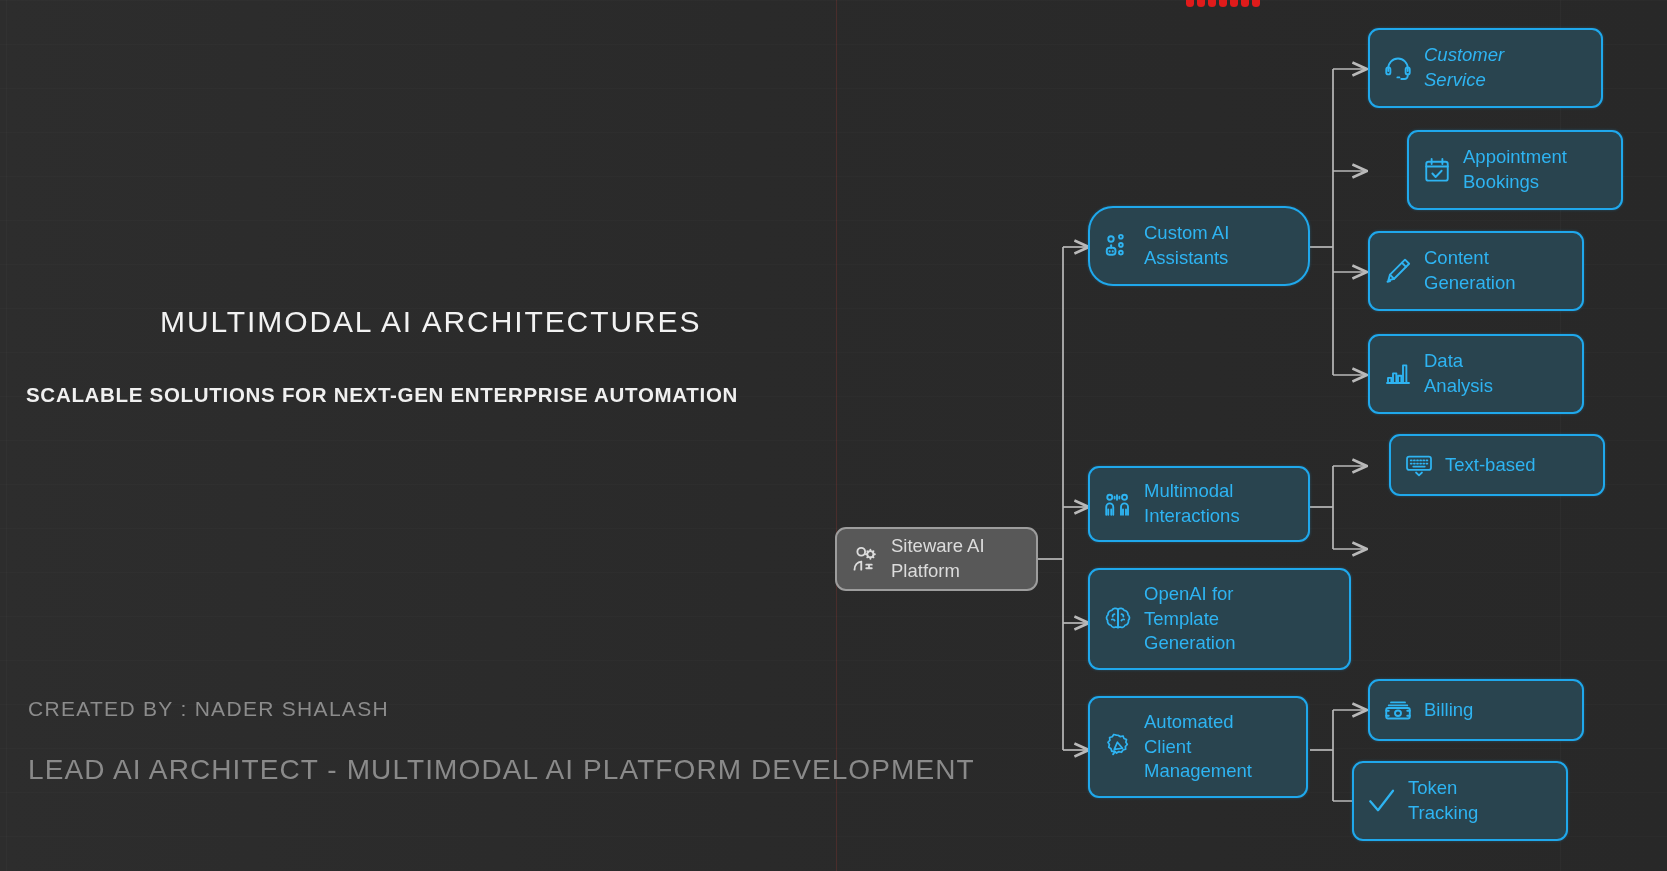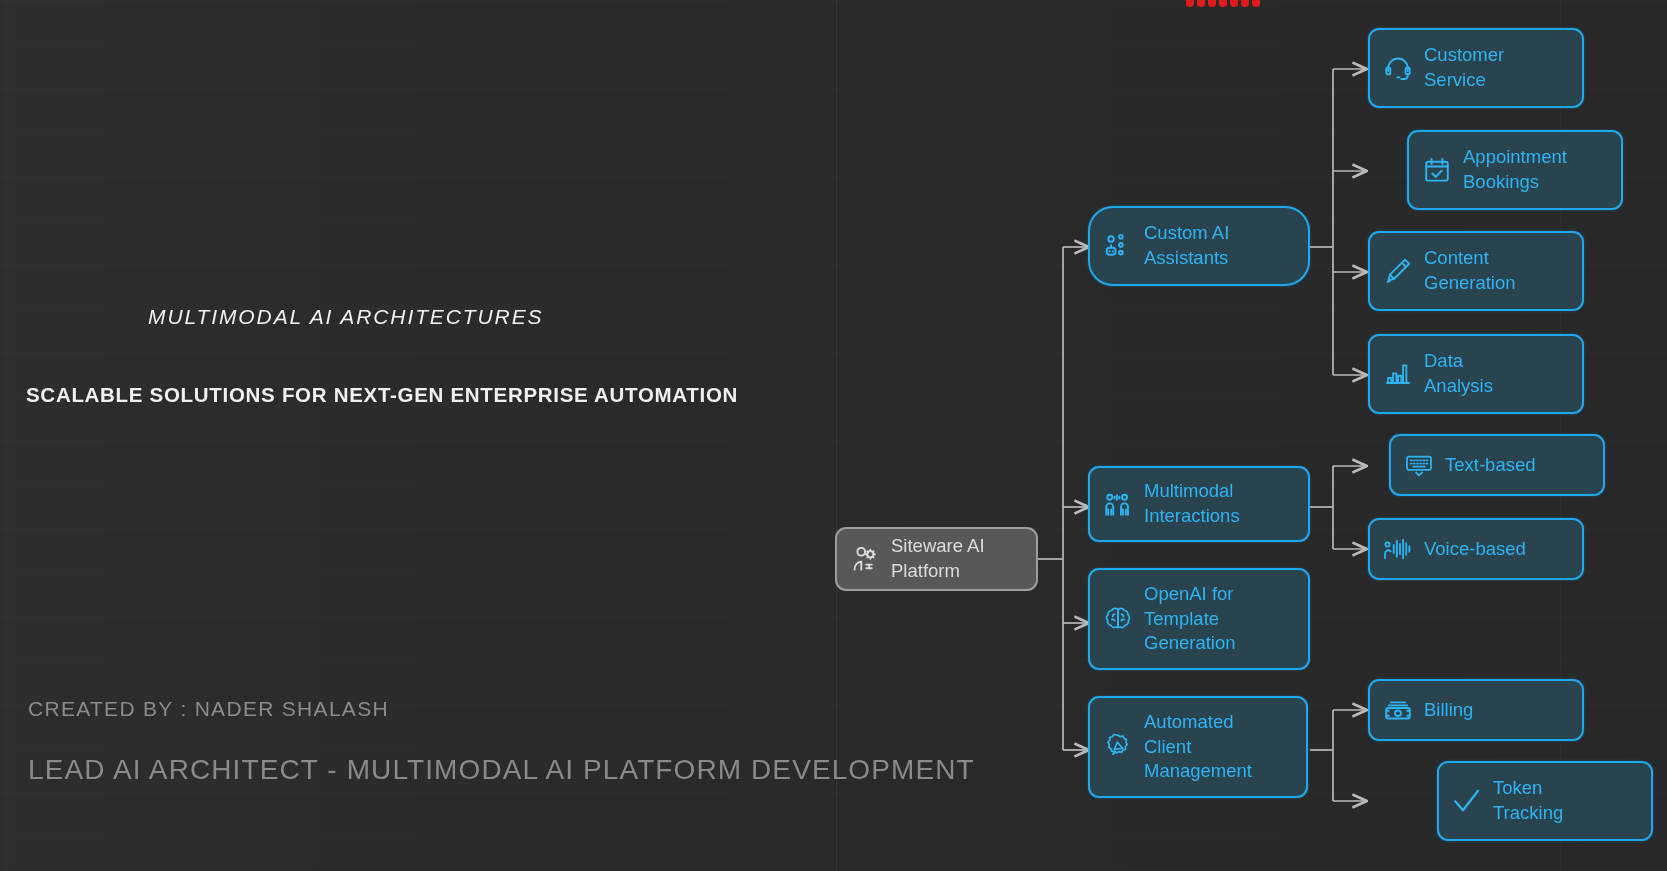--- a/index.html
+++ b/index.html
@@ -283,7 +283,7 @@
 Management</span>
   </div>
 
-  <div class="node" style="left:1368px; top:28px; width:216px; height:80px;">
+  <div class="node" style="left:1368px; top:28px; width:235px; height:80px;font-style:italic;">
     <span class="ico">
       <svg viewBox="0 0 24 24" fill="none" stroke="#2eb4f2" stroke-width="1.5" stroke-linecap="round" stroke-linejoin="round">
         <path d="M4.2 14.4v-2.2a7.8 7.8 0 0 1 15.6 0v2.2"></path>

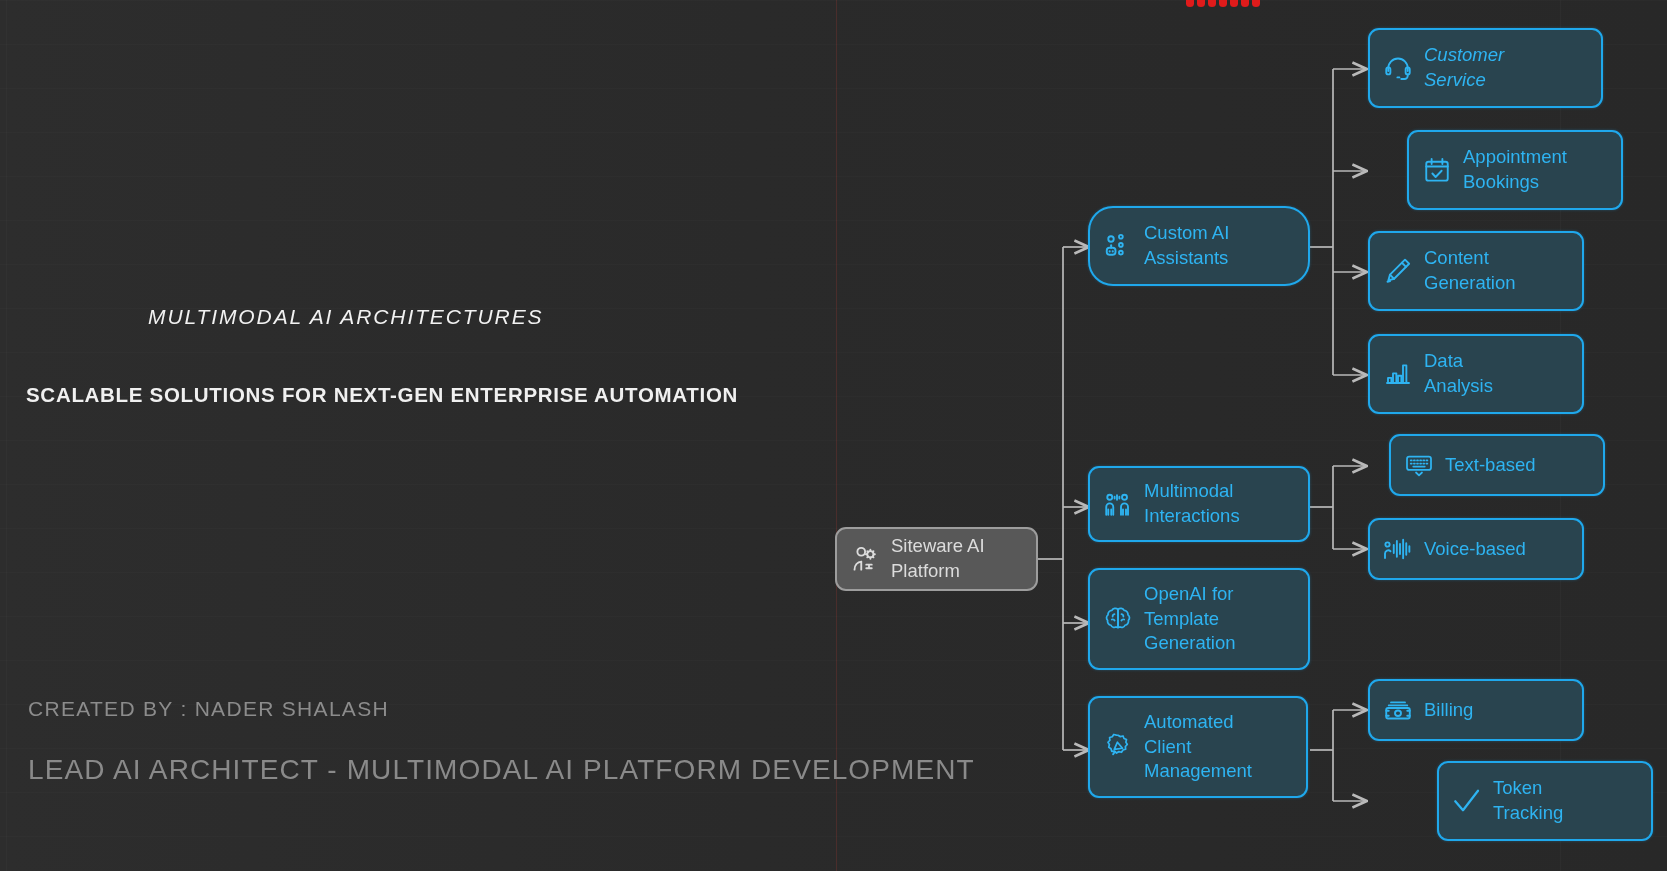--- a/index.html
+++ b/index.html
@@ -60,14 +60,13 @@
   
   #title {
     position: absolute;
-    left: 148px;
+    left: 160px;
     top: 305px;
-    font-size: 21px;
+    font-size: 30px;
     letter-spacing: 1.9px;
     color: #f2f2f2;
     font-weight: 400;
     white-space: nowrap;
-    font-style: italic;
   }
   #subtitle {
     position: absolute;

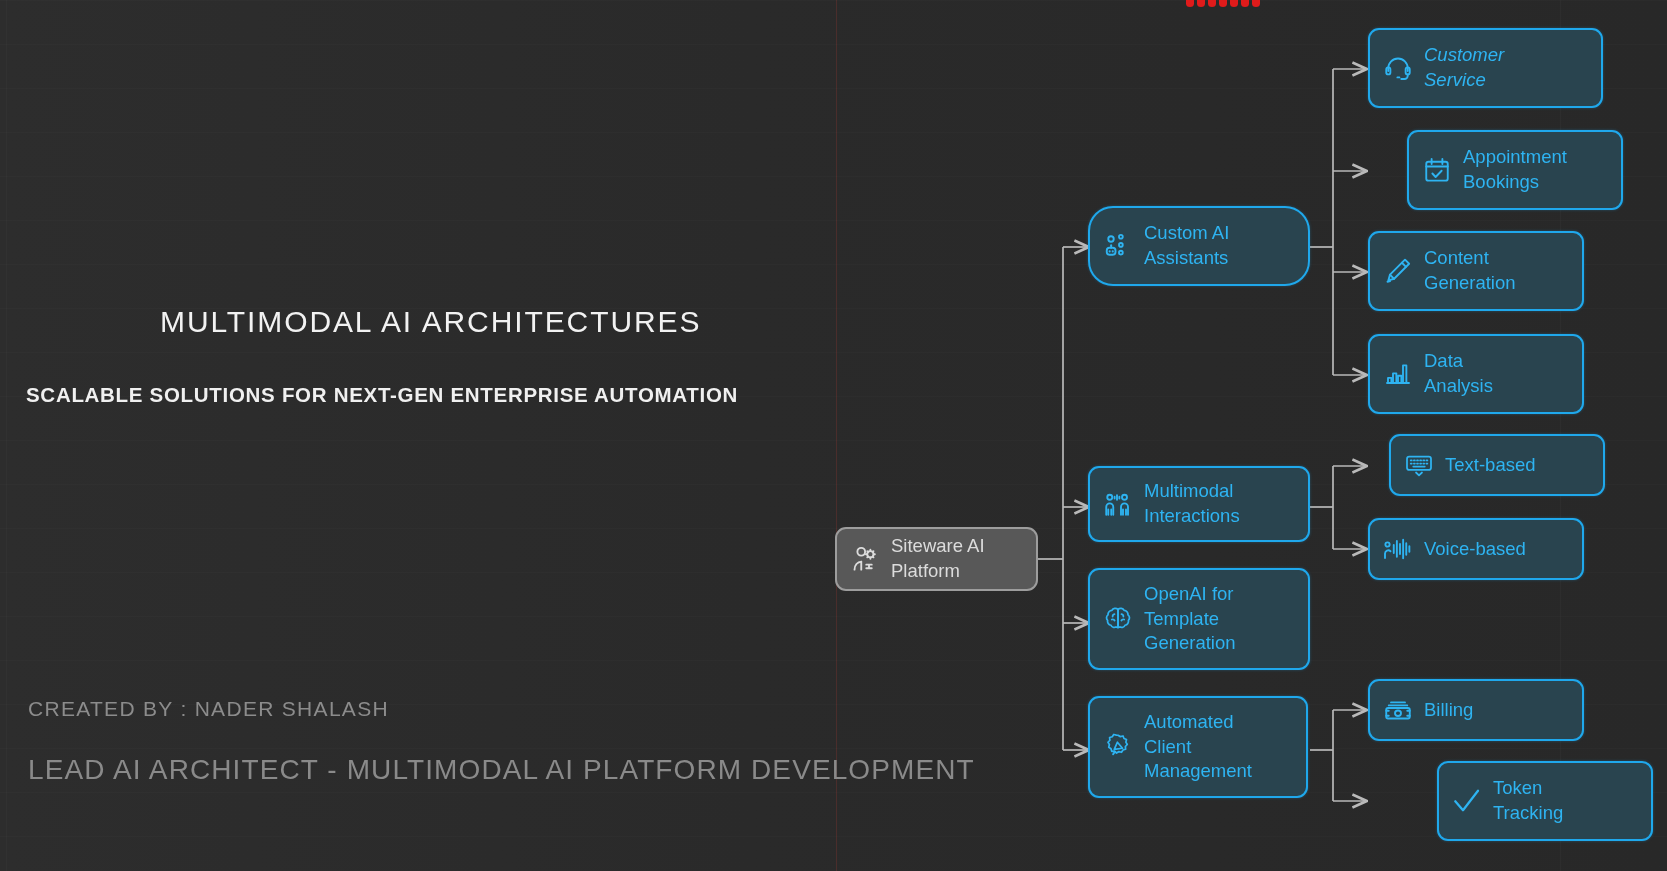--- a/index.html
+++ b/index.html
@@ -349,16 +349,6 @@
     <span class="label">Text-based</span>
   </div>
 
-  <div class="node oneline" style="left:1368px; top:518px; width:216px; height:62px;">
-    <span class="ico">
-      <svg viewBox="0 0 24 24" fill="none" stroke="#2eb4f2" stroke-width="1.5" stroke-linecap="round" stroke-linejoin="round">
-        <circle cx="3.6" cy="8.4" r="1.7"></circle>
-        <path d="M1.6 19.2v-3.6a2.6 2.6 0 0 1 4.4-1.8"></path>
-        <path d="M8.6 8.8v6.4 M11.1 5.6v12.6 M13.6 8v8 M16.1 4.6v14.8 M18.6 7.4v9.2 M21.1 9.8v4.4"></path>
-      </svg>
-    </span>
-    <span class="label">Voice-based</span>
-  </div>
 
   <div class="node oneline" style="left:1368px; top:679px; width:216px; height:62px;">
     <span class="ico">

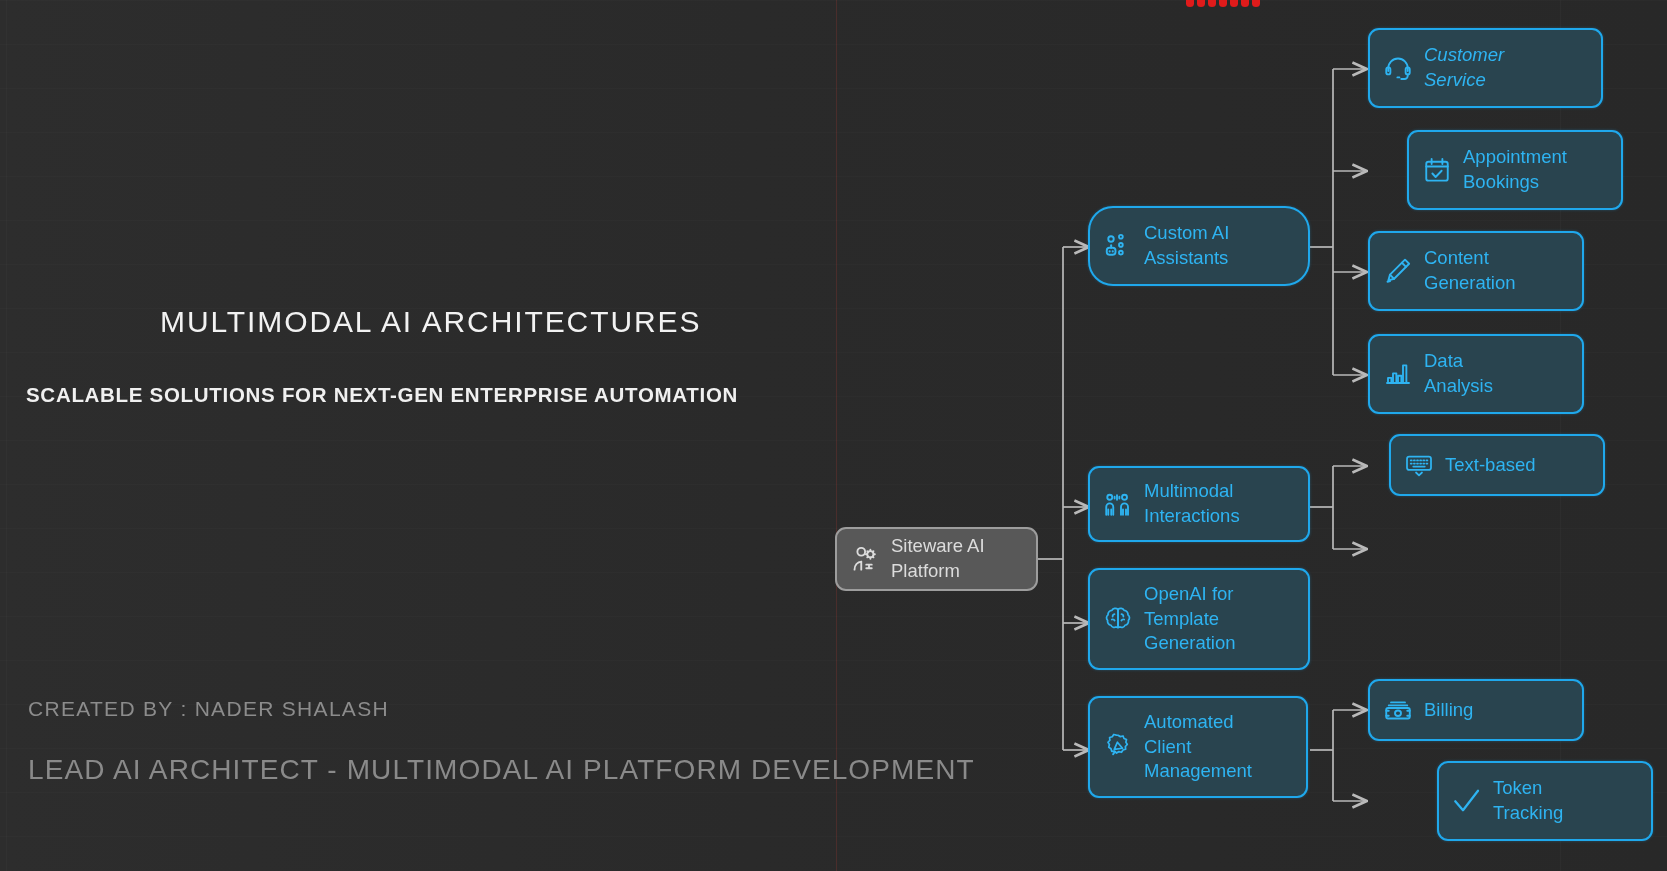--- a/index.html
+++ b/index.html
@@ -250,7 +250,7 @@
 Interactions</span>
   </div>
 
-  <div class="node" style="left:1088px; top:568px; width:222px; height:102px;">
+  <div class="node" style="left:1088px; top:568px; width:263px; height:102px;">
     <span class="ico">
       <svg viewBox="0 0 24 24" fill="none" stroke="#2eb4f2" stroke-width="1.4" stroke-linecap="round" stroke-linejoin="round">
         <path d="M12 4.3c-1.5-1.4-4-1-4.9 0.8-1.8 0.1-3.3 1.7-3.1 3.6-1.4 1-1.6 3.2-0.3 4.4

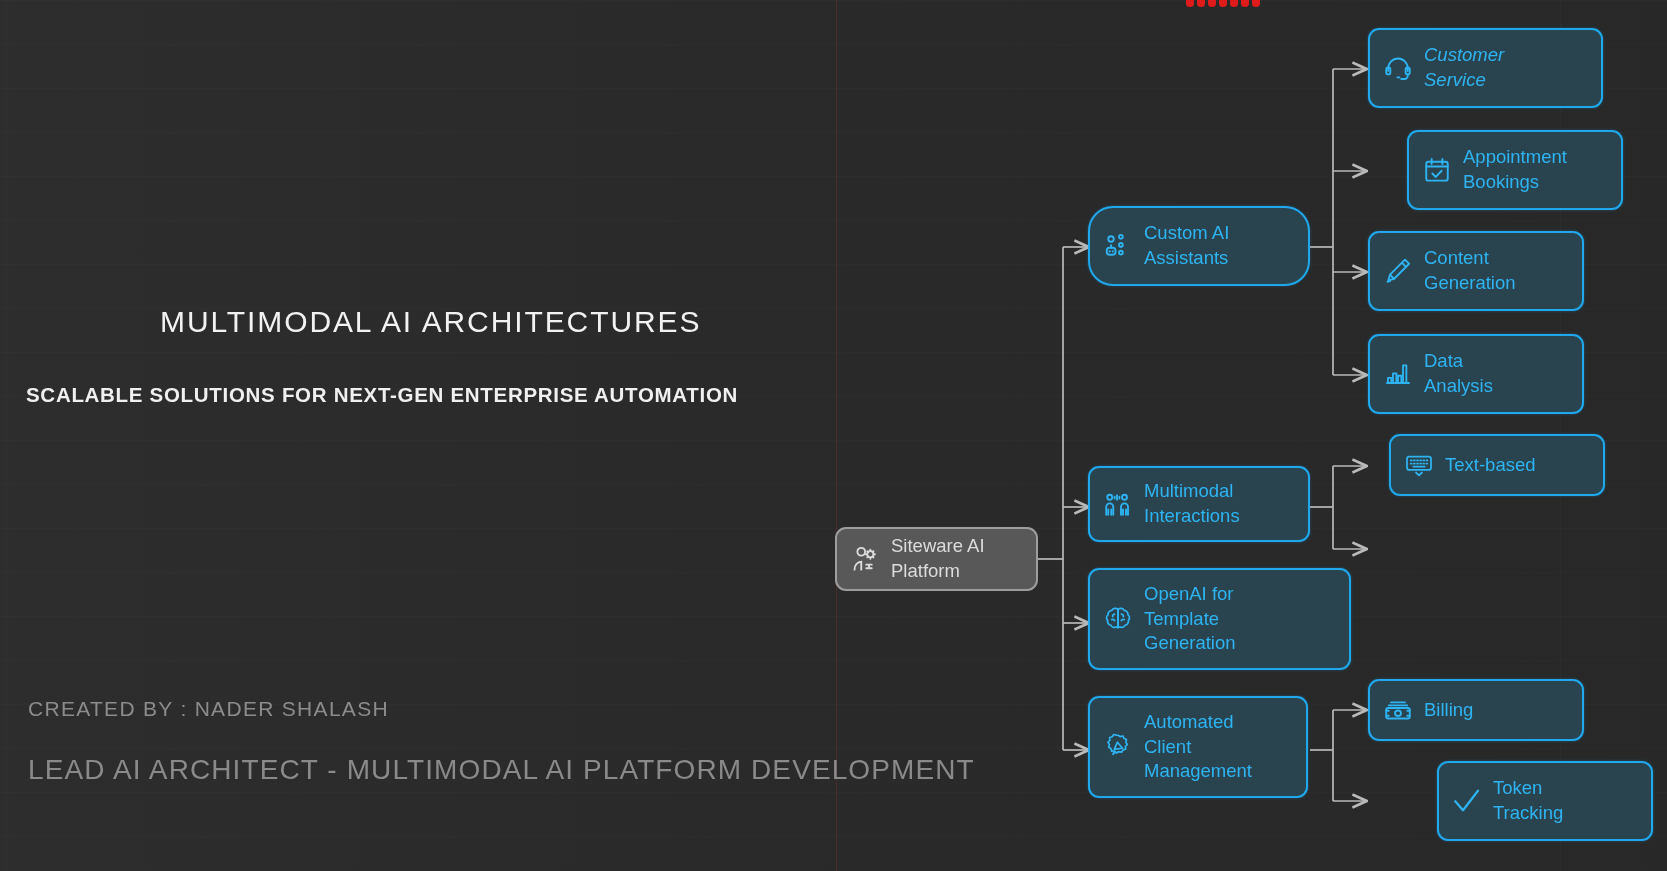--- a/index.html
+++ b/index.html
@@ -362,7 +362,7 @@
     <span class="label">Billing</span>
   </div>
 
-  <div class="node" style="left:1437px; top:761px; width:216px; height:80px;">
+  <div class="node" style="left:1352px; top:761px; width:216px; height:80px;">
     <span class="ico">
       <svg viewBox="0 0 24 24" fill="none" stroke="#2eb4f2" stroke-width="1.8" stroke-linecap="round" stroke-linejoin="round">
         <path d="M2.6 12.2l6.2 7.2L20.8 3.8"></path>

